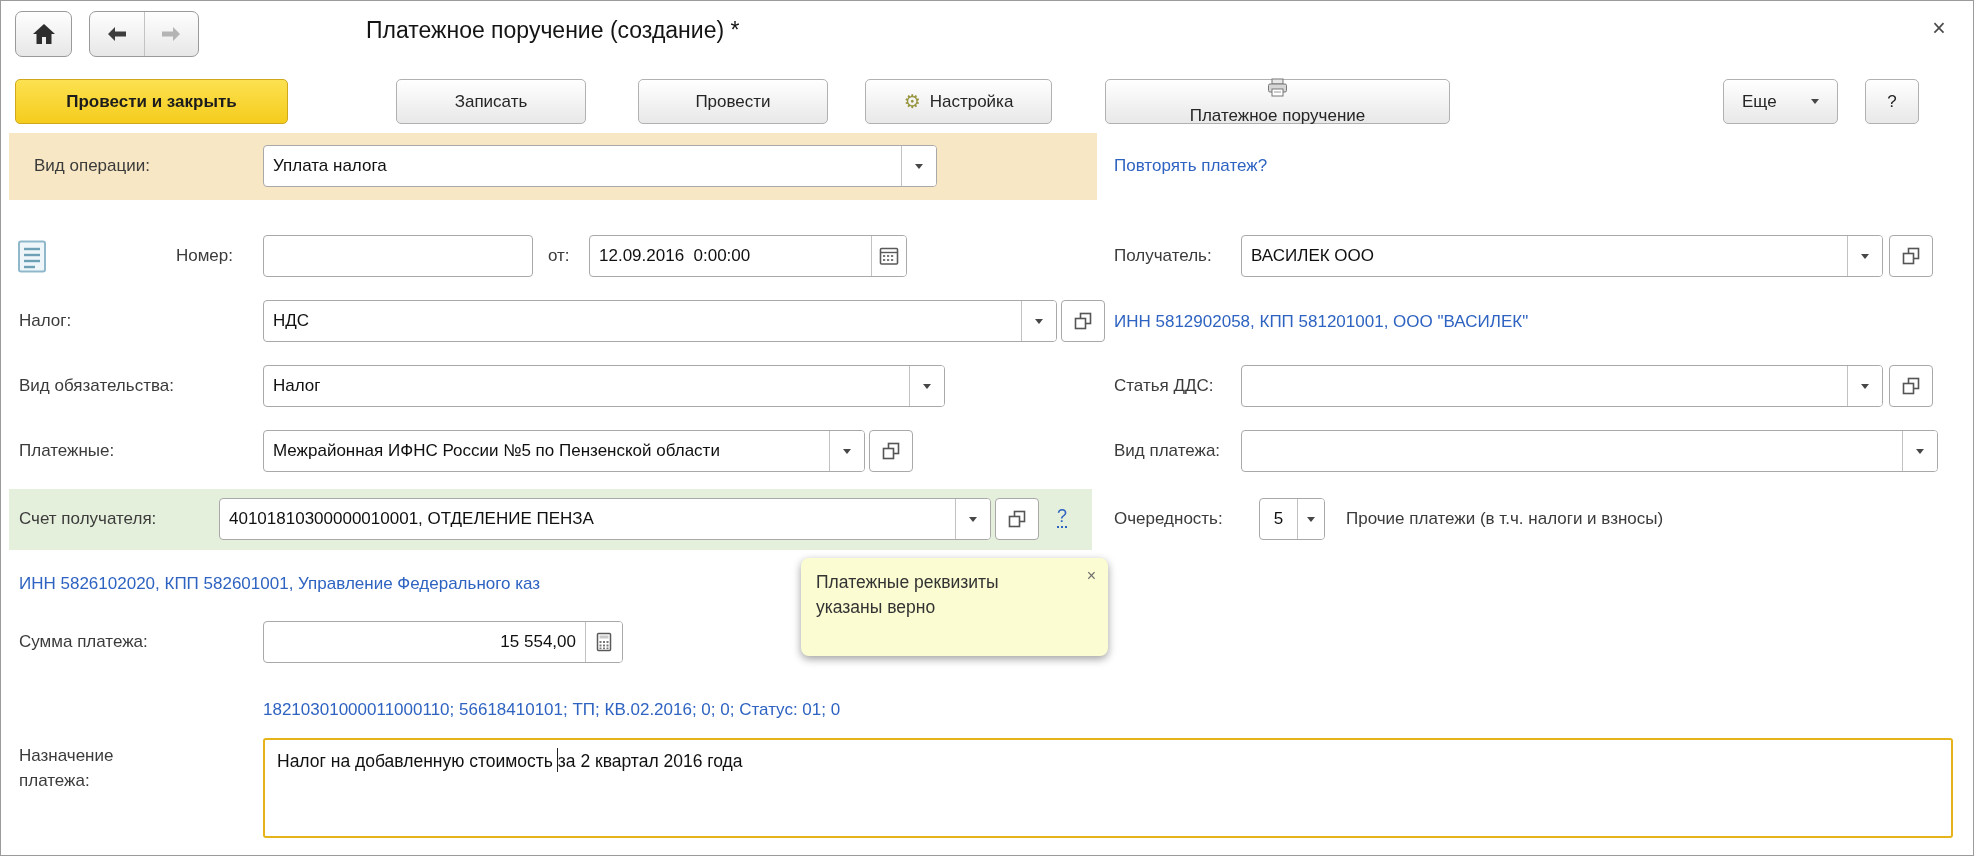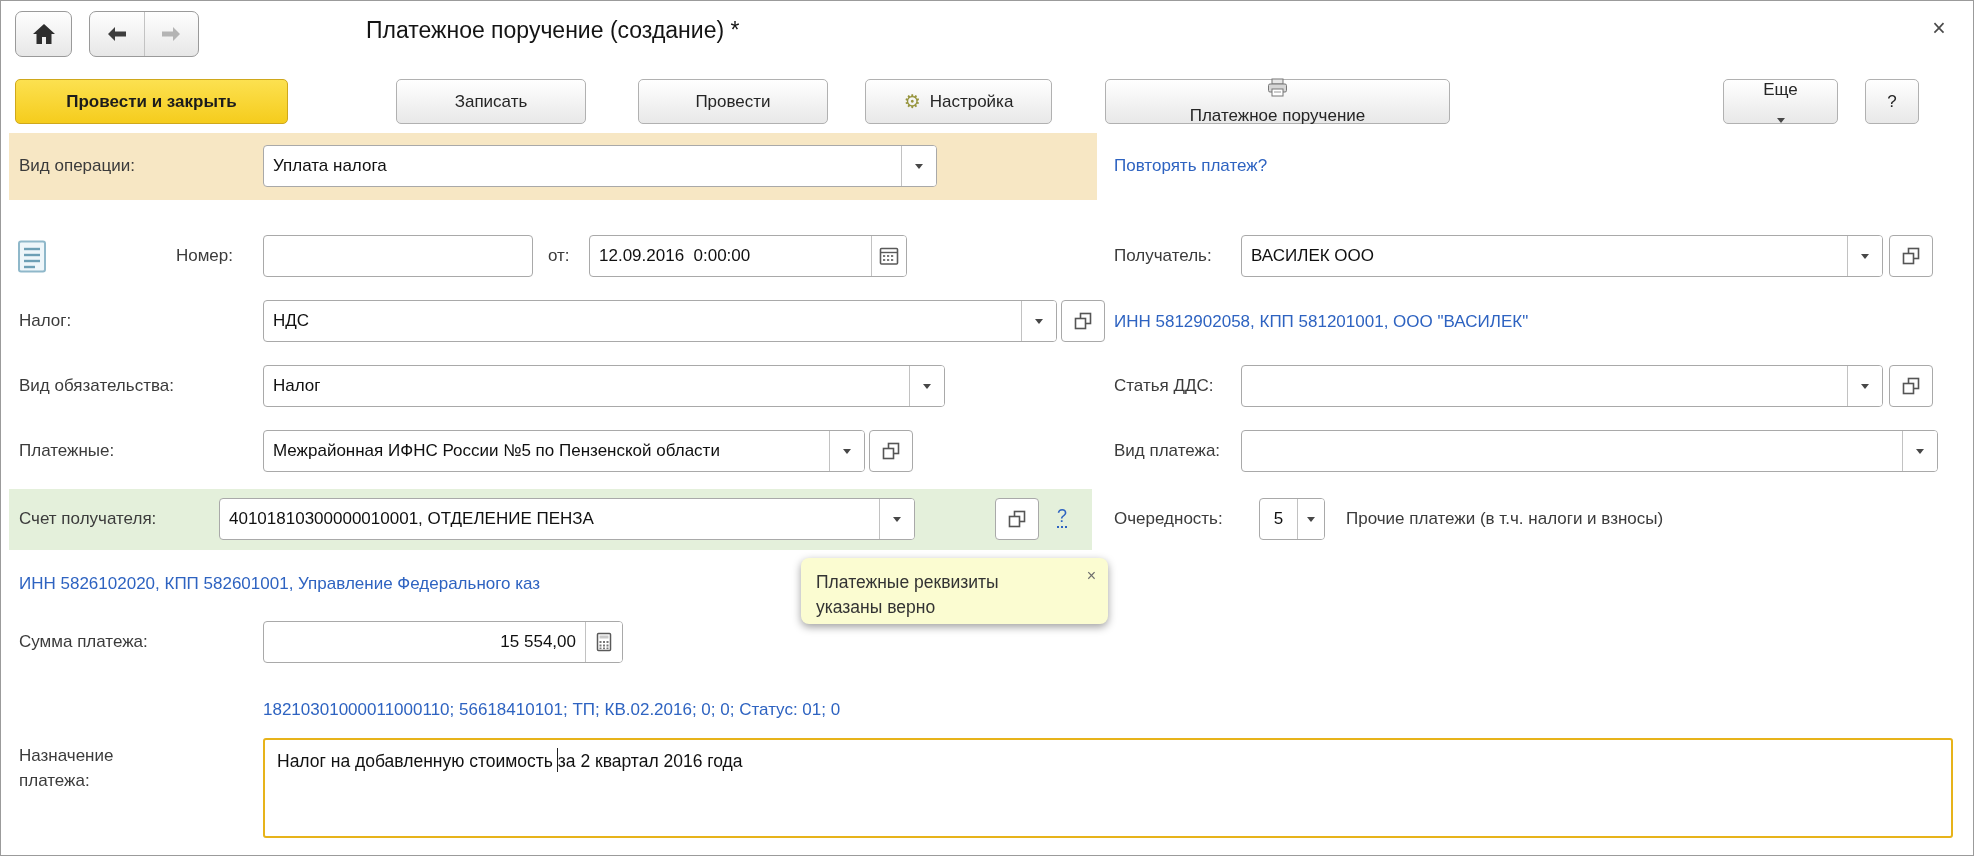--- a/index.html
+++ b/index.html
@@ -112,7 +112,7 @@
     </span>
     <span>Платежное поручение</span>
   </button>
-  <button class="tbtn" style="left:1722px;width:115px;justify-content:space-between;padding:0 18px;flex-direction:column;">
+  <button class="tbtn" style="left:1722px;width:115px;justify-content:space-between;padding:0 18px;">
     <span>Еще</span>
     <span class="tri"></span>
   </button>

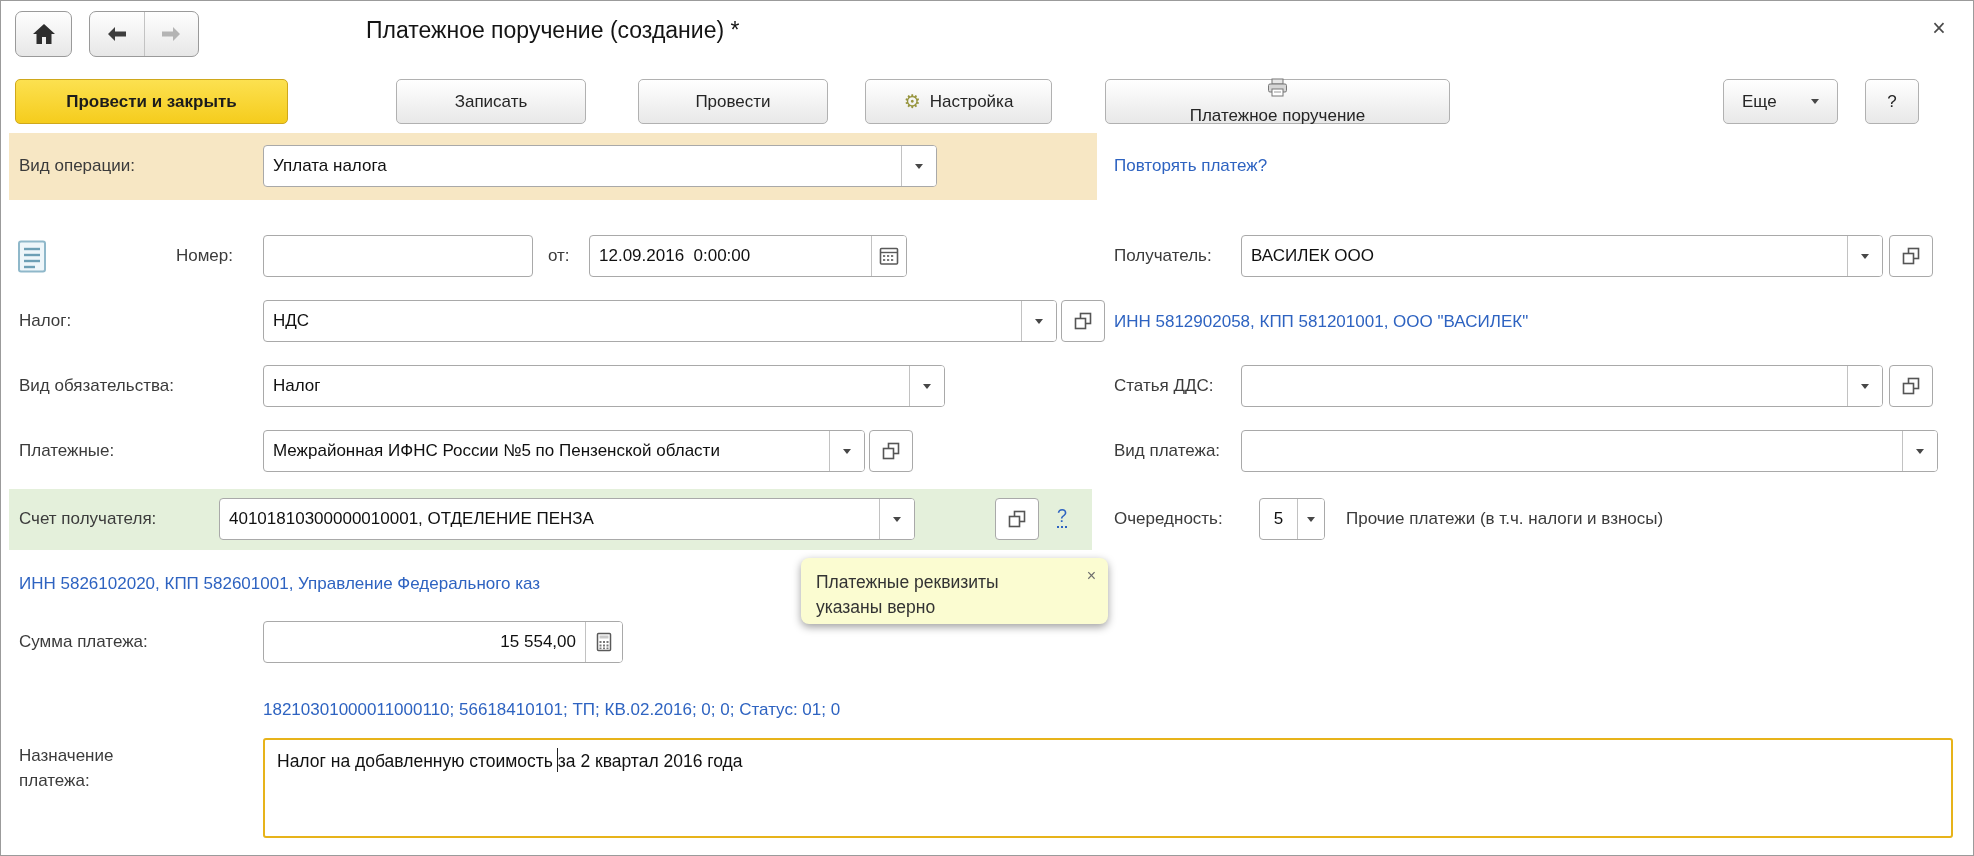--- a/index.html
+++ b/index.html
@@ -123,7 +123,7 @@
   <div class="strip" style="left:8px;top:132px;width:1088px;height:67px;background:#f7e7c4;"></div>
   <div class="strip" style="left:8px;top:488px;width:1083px;height:61px;background:#e4f0db;"></div>
 
-  <div class="lbl" style="left:18px;top:144px;">Вид операции:</div>
+  <div class="lbl" style="left:33px;top:144px;">Вид операции:</div>
   <div class="fld" style="left:262px;top:144px;width:674px;">
     <span class="val">Уплата налога</span>
     <span class="side">

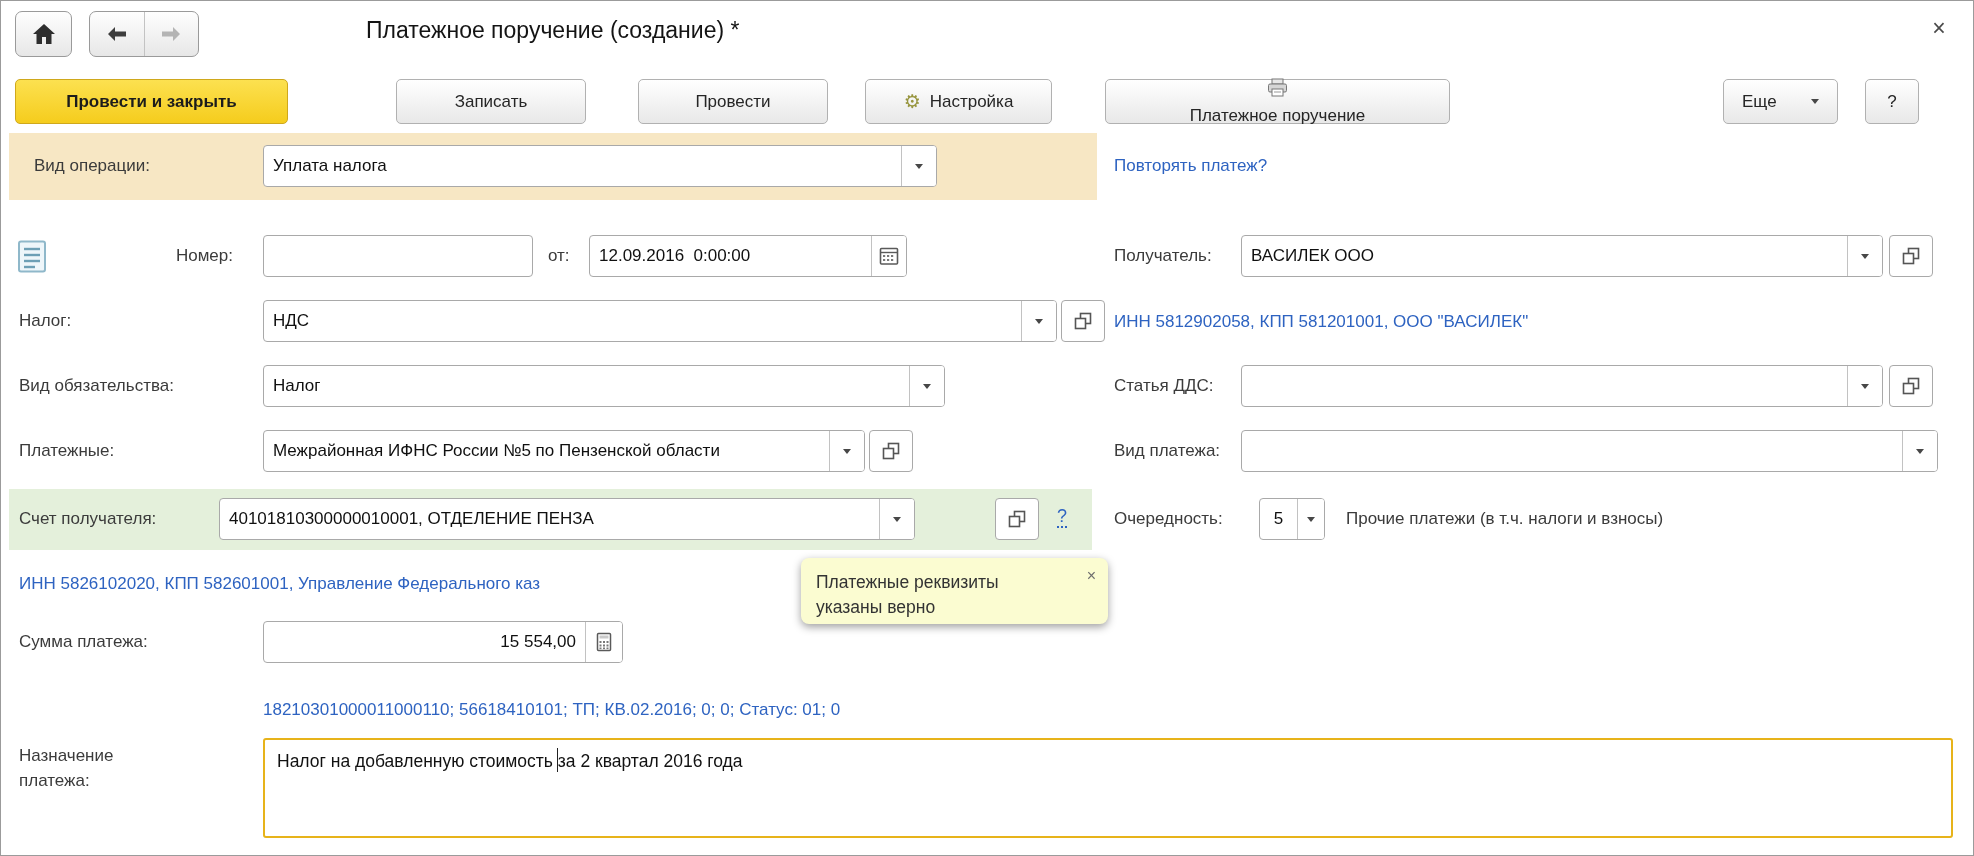--- a/index.html
+++ b/index.html
@@ -245,7 +245,7 @@
   </div>
 
   <div class="lbl" style="left:18px;top:497px;text-align:center;">Счет получателя:</div>
-  <div class="fld" style="left:218px;top:497px;width:696px;">
+  <div class="fld" style="left:218px;top:497px;width:772px;">
     <span class="val">40101810300000010001, ОТДЕЛЕНИЕ ПЕНЗА</span>
     <span class="side">
         <span class="tri"></span>

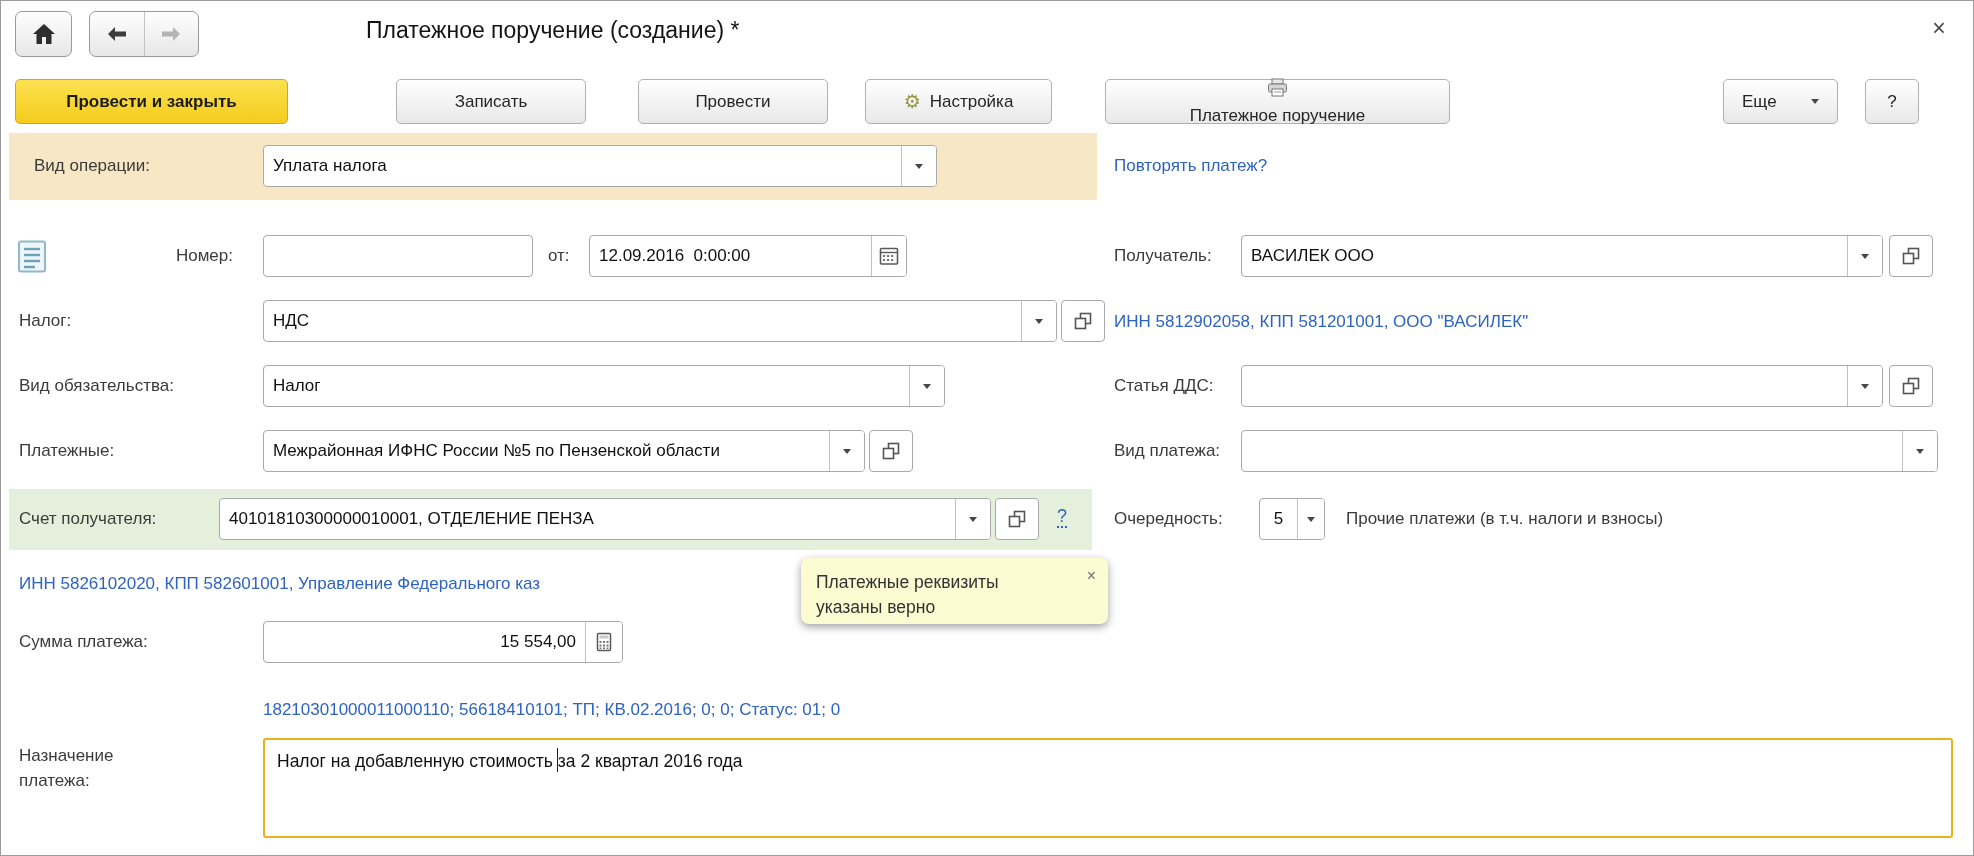--- a/index.html
+++ b/index.html
@@ -271,7 +271,7 @@
 
   <div class="link" style="left:18px;top:573px;">ИНН 5826102020, КПП 582601001, Управление Федерального каз</div>
 
-  <div class="tooltip" style="left:800px;top:557px;width:307px;height:66px;">
+  <div class="tooltip" style="left:800px;top:557px;width:307px;height:98px;">
     <span style="display:block;width:225px;">Платежные реквизиты указаны верно</span>
     <span class="tclose">×</span>
   </div>

